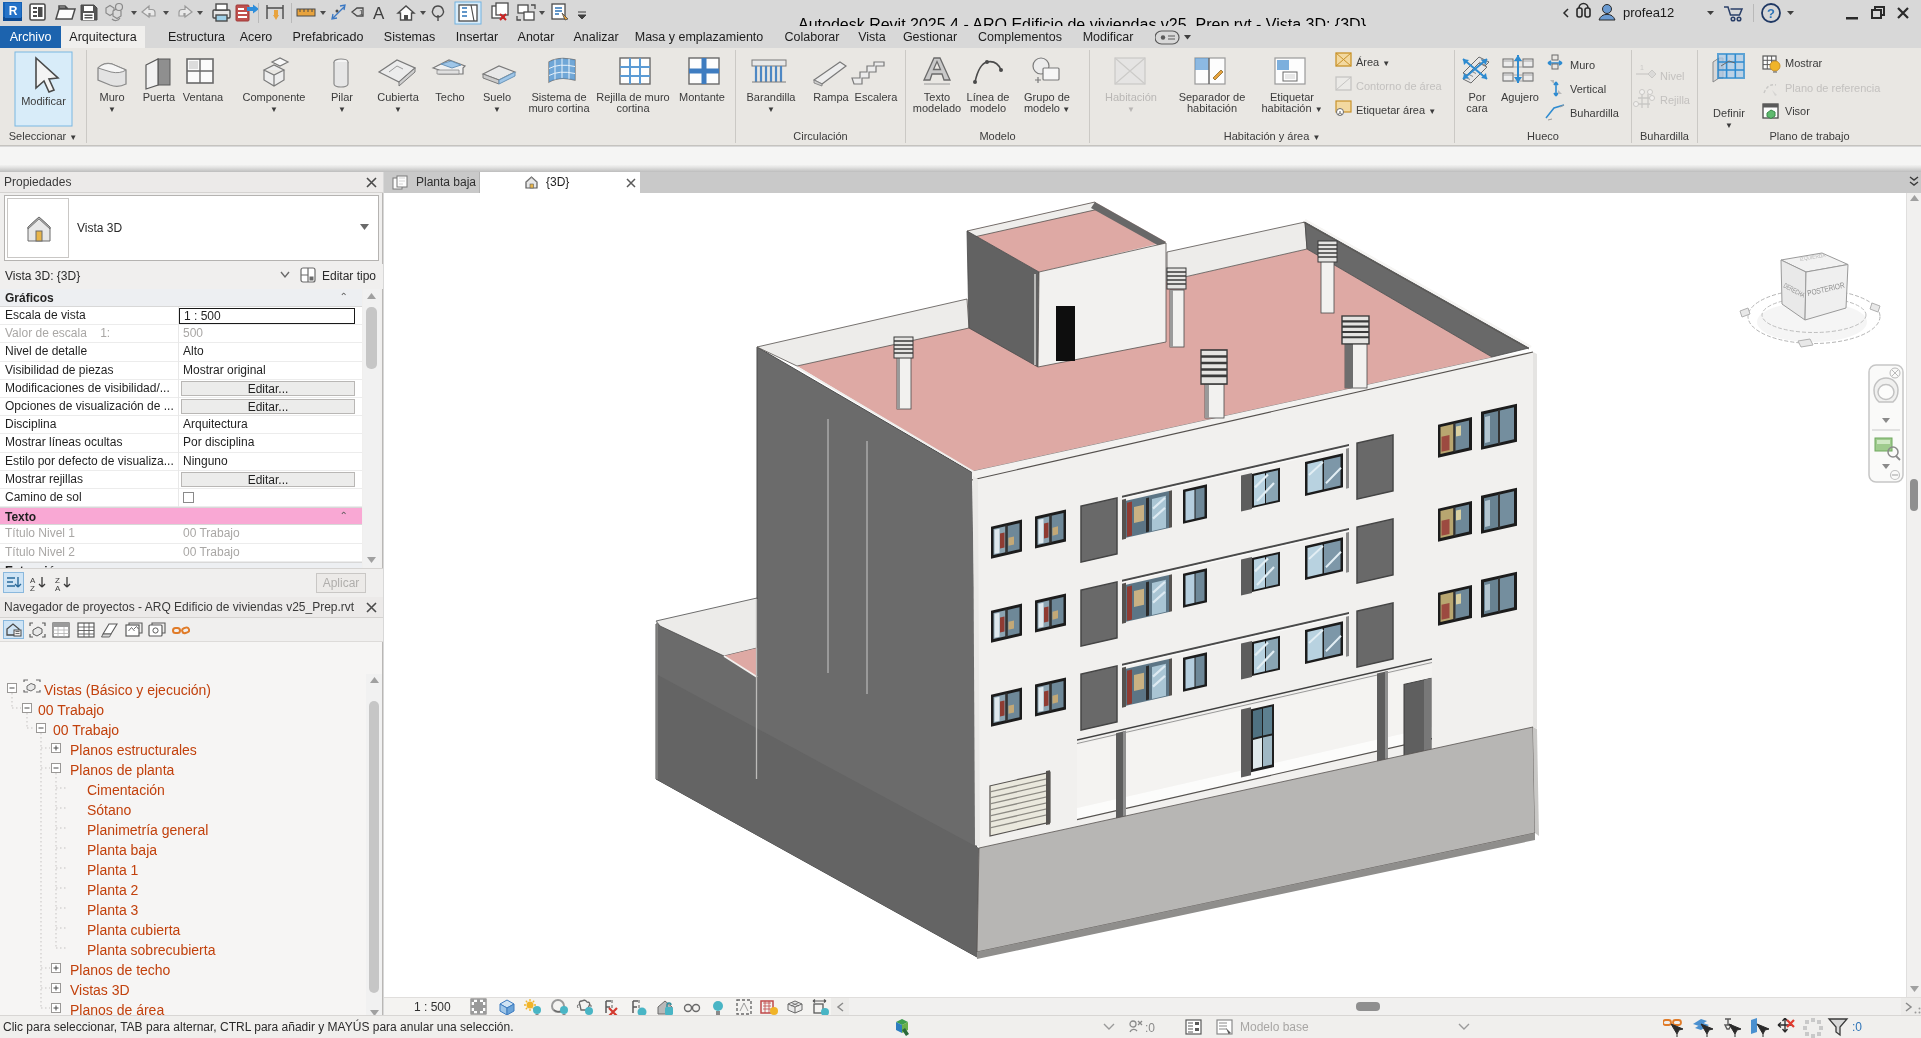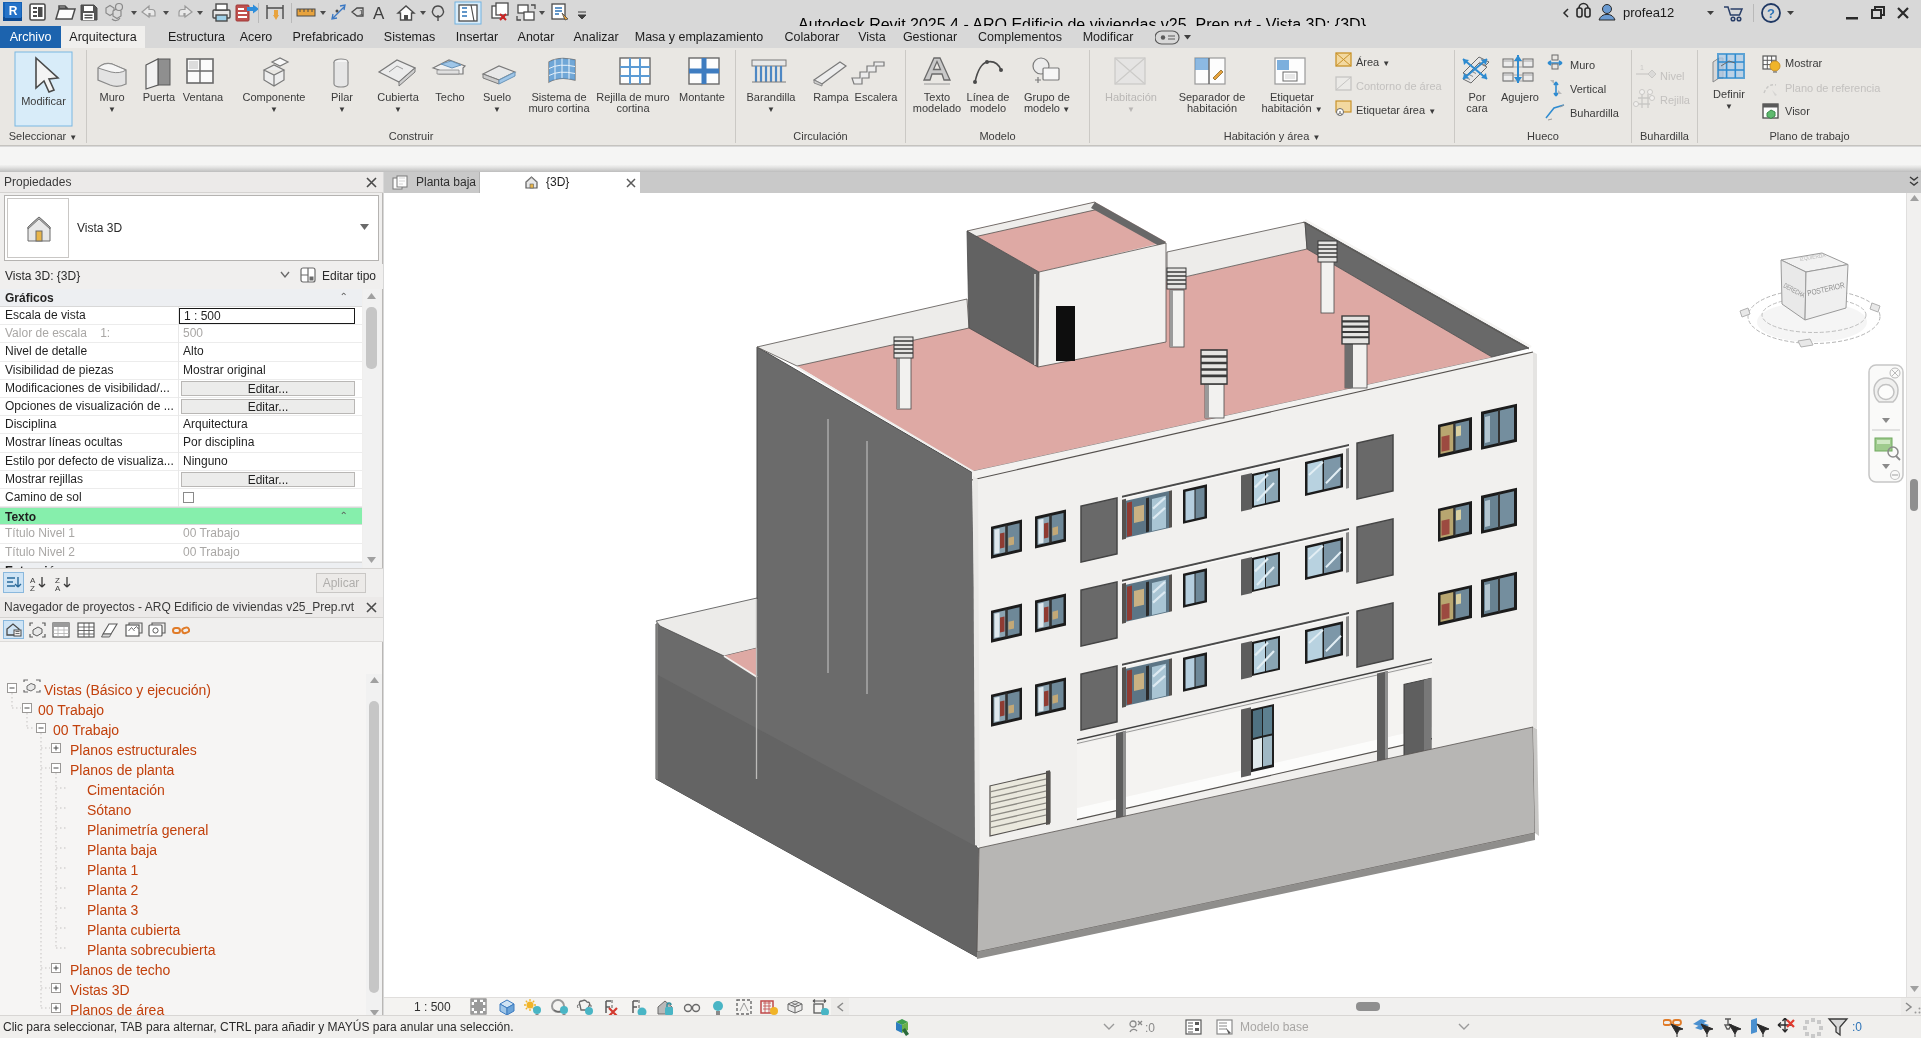--- a/index.html
+++ b/index.html
@@ -425,7 +425,7 @@
     <div class="rlabel" style="left:1570px;width:70px;top:60px;text-align:left;">Buhardilla</div>
     <div class="rlabel" style="left:1660px;width:40px;top:23px;text-align:left;color:#c3c1bf;">Nivel</div>
     <div class="rlabel" style="left:1660px;width:40px;top:47px;text-align:left;color:#c3c1bf;">Rejilla</div>
-    <div class="rlabel" style="left:1699px;width:60px;top:41px;text-align:center;">Definir<br><span class="caret">▼</span></div>
+    <div class="rlabel" style="left:1699px;width:60px;top:60px;text-align:center;">Definir<br><span class="caret">▼</span></div>
     <div class="rlabel" style="left:1785px;width:60px;top:10px;text-align:left;">Mostrar</div>
     <div class="rlabel" style="left:1785px;width:120px;top:35px;text-align:left;color:#c3c1bf;">Plano de referencia</div>
     <div class="rlabel" style="left:1785px;width:60px;top:58px;text-align:left;">Visor</div>

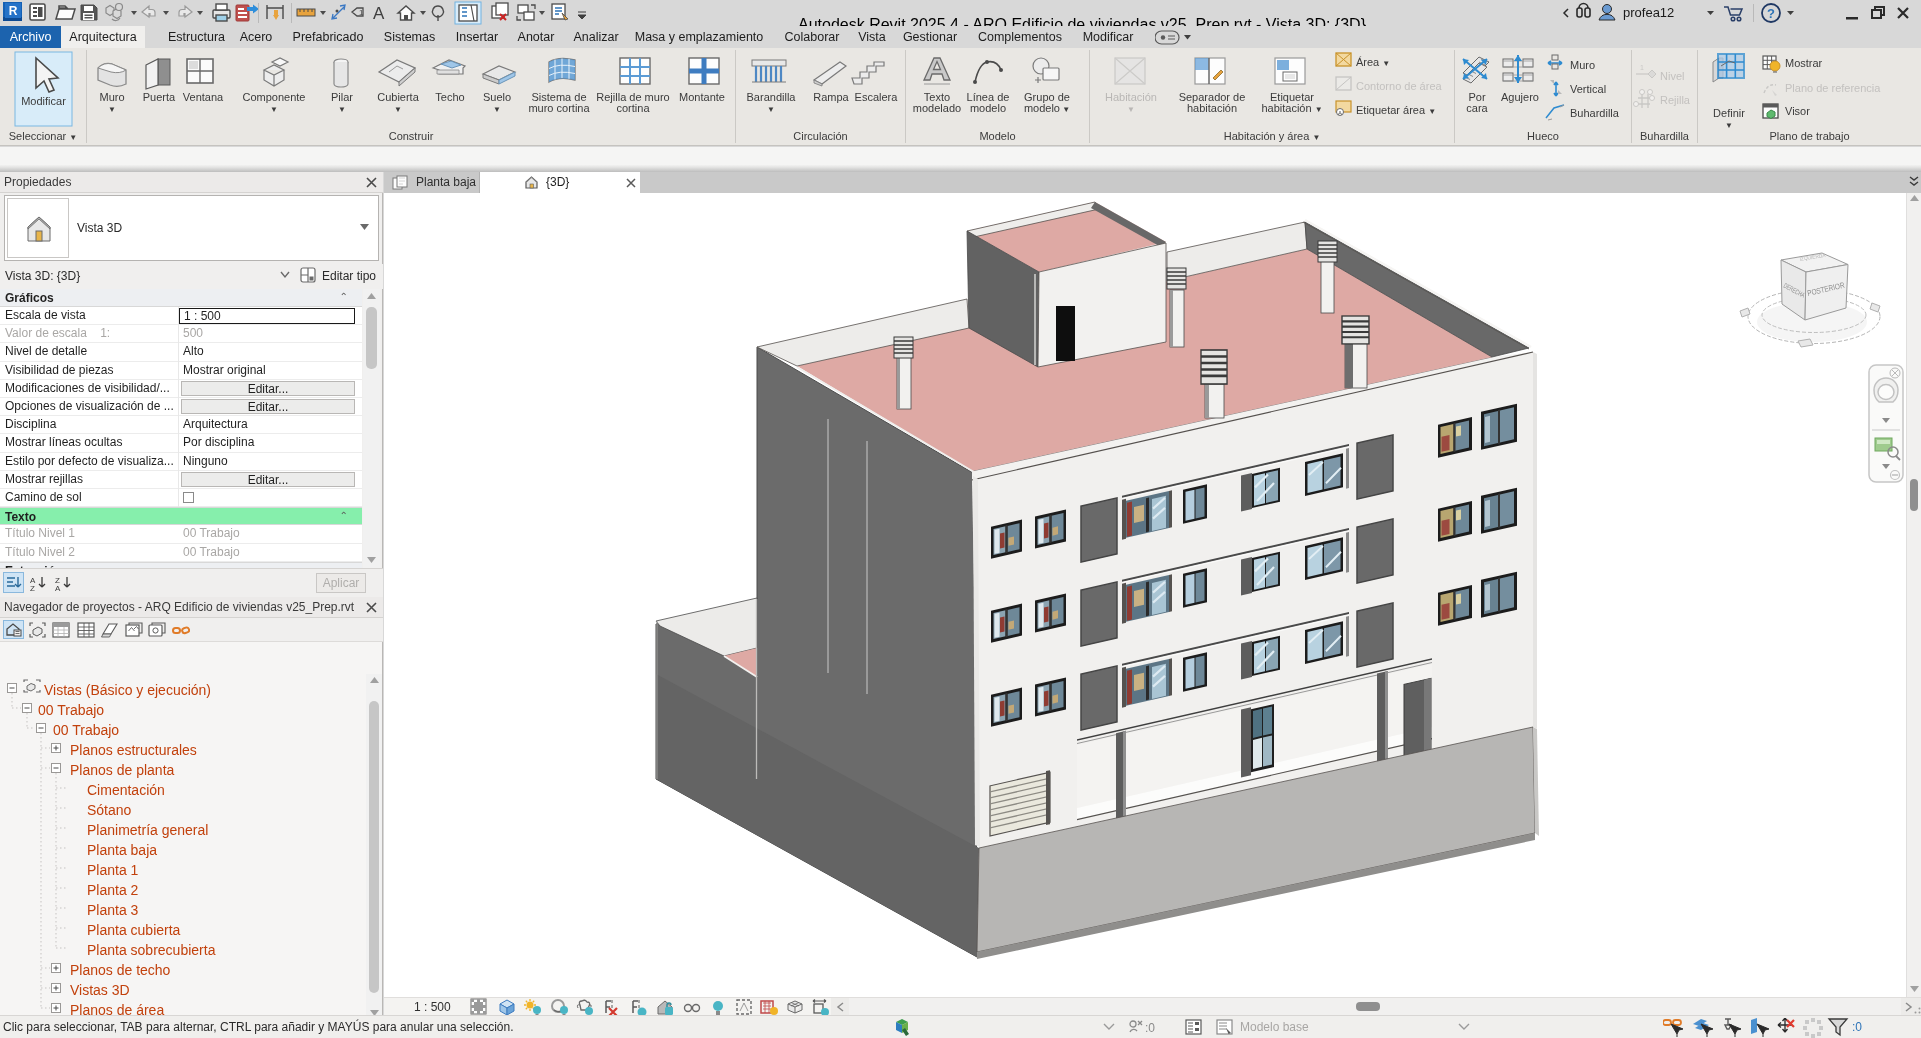--- a/index.html
+++ b/index.html
@@ -432,7 +432,6 @@
   </div>
   <div class="panelrow">
     <div class="plabel" style="left:0px;width:86px;">Seleccionar <span class="caret">▼</span></div>
-    <div class="plabel" style="left:87px;width:648px;">Construir</div>
     <div class="plabel" style="left:736px;width:169px;">Circulación</div>
     <div class="plabel" style="left:906px;width:183px;">Modelo</div>
     <div class="plabel" style="left:1090px;width:364px;">Habitación y área <span class="caret">▼</span></div>

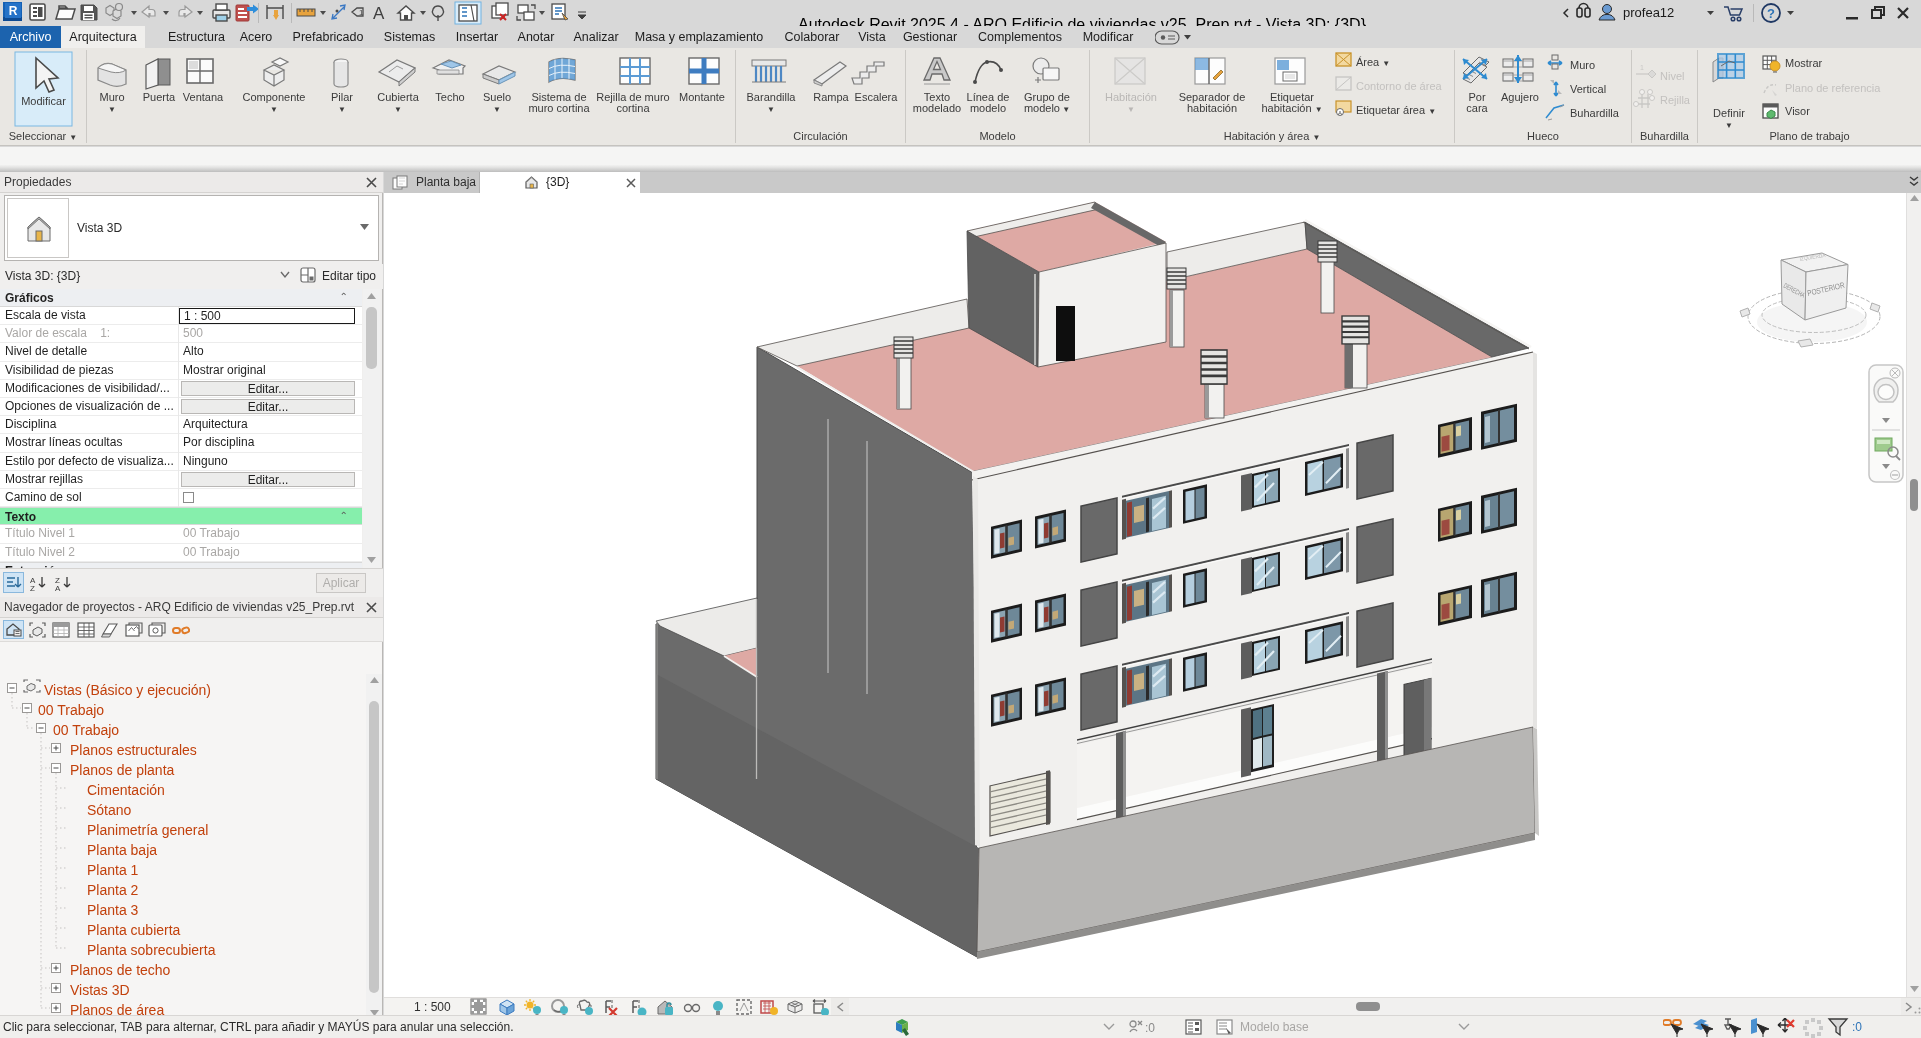--- a/index.html
+++ b/index.html
@@ -782,7 +782,7 @@
           <span class="pl">Camino de sol</span>
           <div class="abs" style="left:183px;top:3px;width:11px;height:11px;border:1px solid #8a8a8a;background:#fff;"></div>
         </div>
-      <div class="abs" style="left:0;top:218.2px;width:362px;height:18px;background:#86efac;border-bottom:1px solid #d8d8d8;border-top:1px solid #d8d8d8;">
+      <div class="abs" style="left:0;top:218.2px;width:362px;height:18px;background:#f9a8d4;border-bottom:1px solid #d8d8d8;border-top:1px solid #d8d8d8;">
           <b style="position:absolute;left:5px;top:2px">Texto</b>
           <span style="position:absolute;right:14px;top:2px;color:#5a5a5a;font-size:10px">⌃</span>
         </div>

